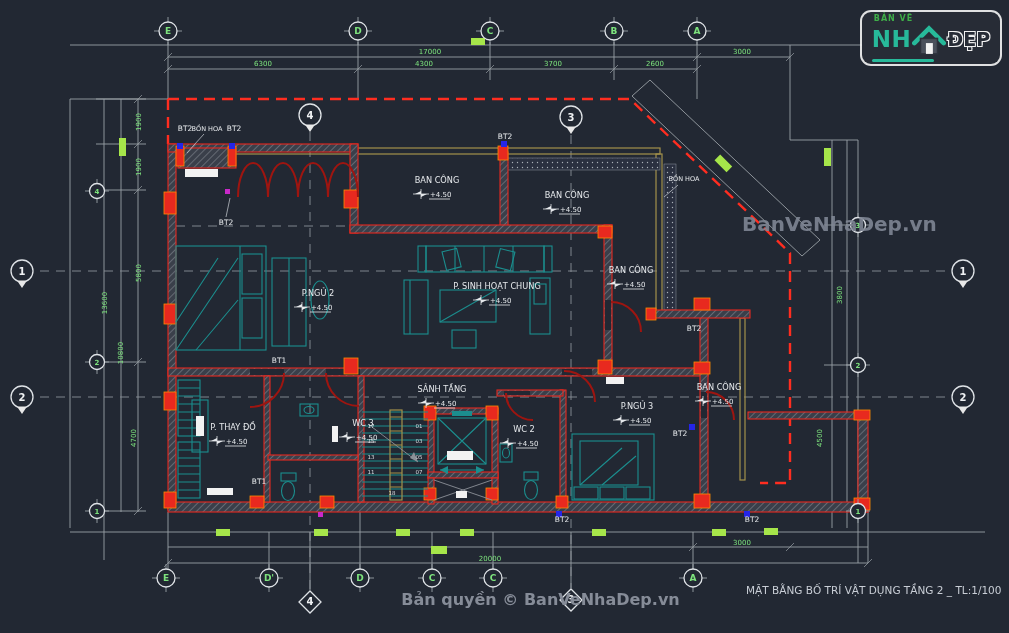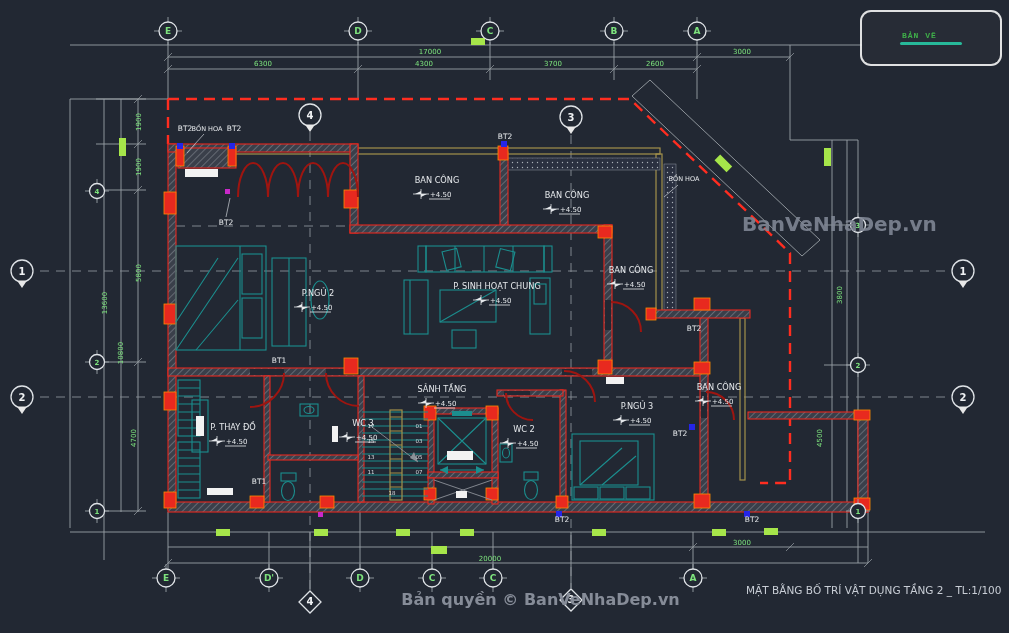--- a/index.html
+++ b/index.html
@@ -44,7 +44,7 @@
         border-radius:9px;box-shadow:0 0 0 2px rgba(245,245,245,.9);display:flex;align-items:center;
         justify-content:center;cursor:pointer;}
   .logo-text{line-height:1;}
-  .logo-prefix{color:#3fae49;font-size:8px;font-weight:bold;letter-spacing:1px;margin-left:2px;font-family:Liberation Mono, monospace;}
+  .logo-prefix{color:#3fae49;font-size:8px;font-weight:bold;letter-spacing:1px;margin-left:2px;}
   .logo-row{display:flex;align-items:center;}
   .logo-main{color:#27b99a;font-size:23px;font-weight:800;letter-spacing:0.5px;}
   .logo-house{width:34px;height:34px;margin:0 1px;}

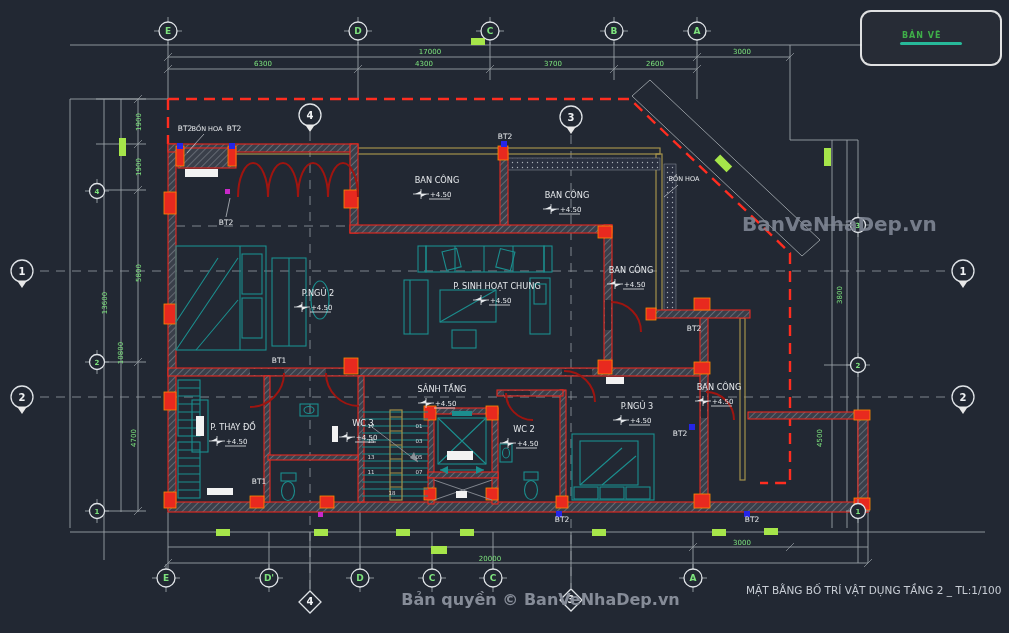--- a/index.html
+++ b/index.html
@@ -575,6 +575,15 @@
 <div id="logo">
   <div class="logo-text">
     <div class="logo-prefix">BẢN VẼ</div>
+    <div class="logo-row">
+      <span class="logo-main">NH</span>
+      <svg class="logo-house" viewBox="0 0 44 44">
+        <path d="M3 26 L22 7 L41 26" stroke="#27b99a" stroke-width="6" fill="none" stroke-linecap="round"></path>
+        <rect x="11" y="20" width="22" height="20" fill="#4a505b" stroke="#2c313b" stroke-width="2"></rect>
+        <rect x="18" y="26" width="9" height="14" fill="#f2f2f2"></rect>
+      </svg>
+      <span class="logo-suffix">ĐẸP</span>
+    </div>
     <div class="logo-underline"></div>
   </div>
 </div>

